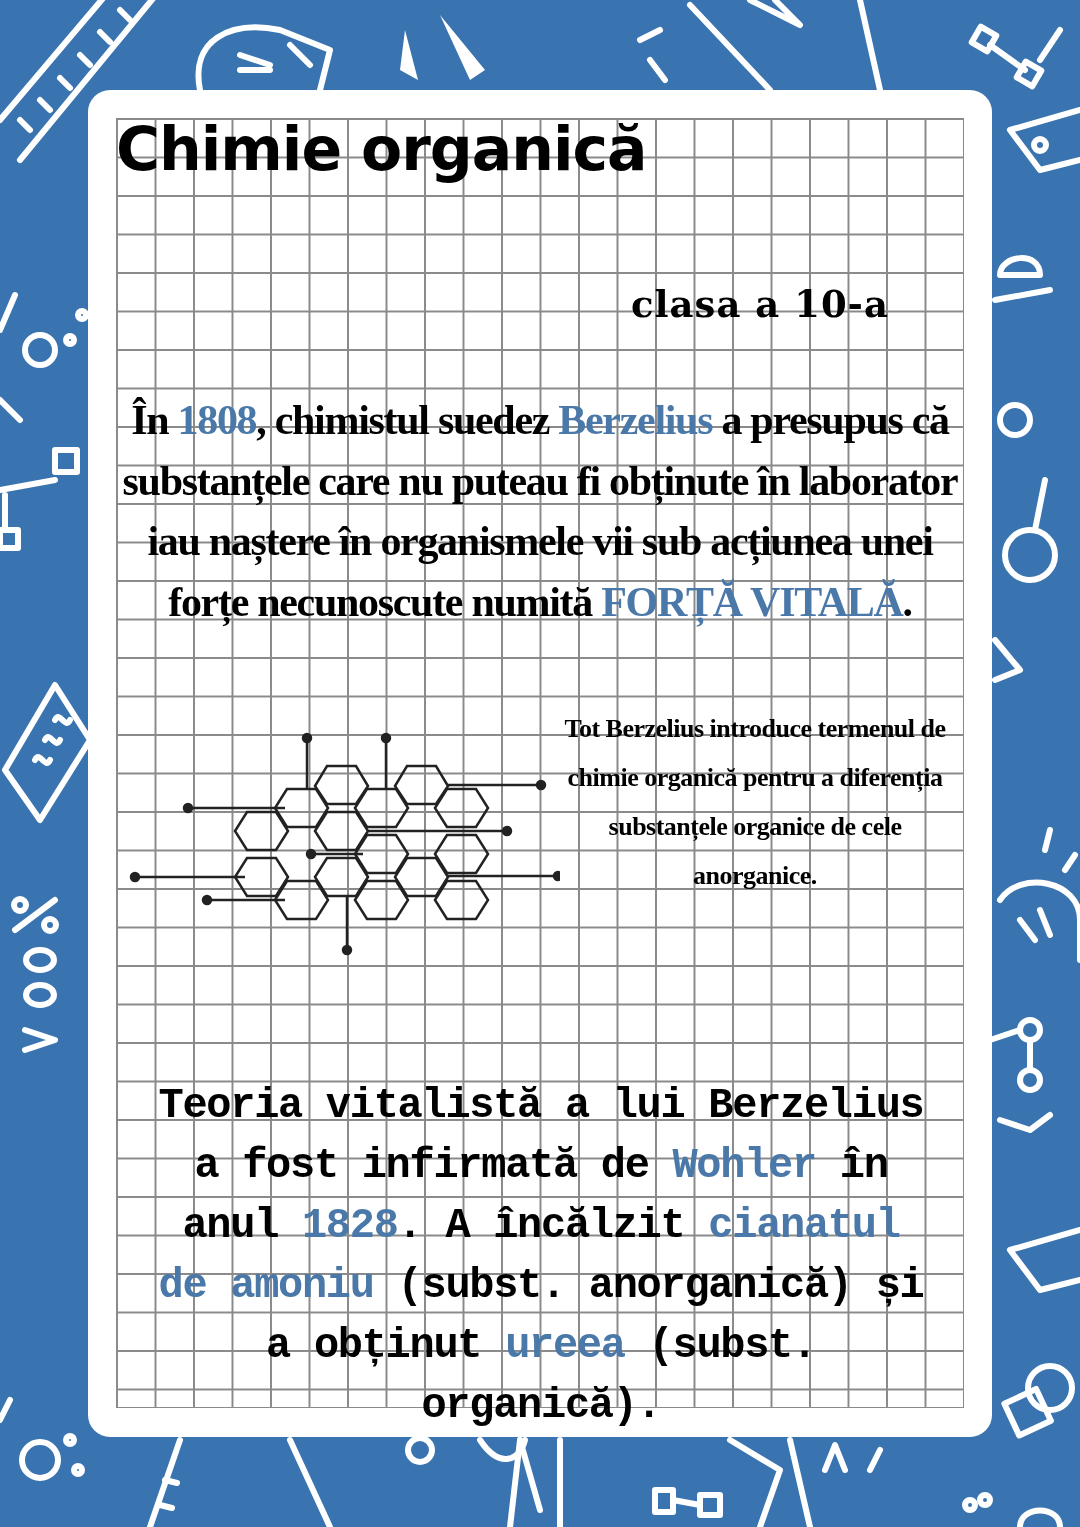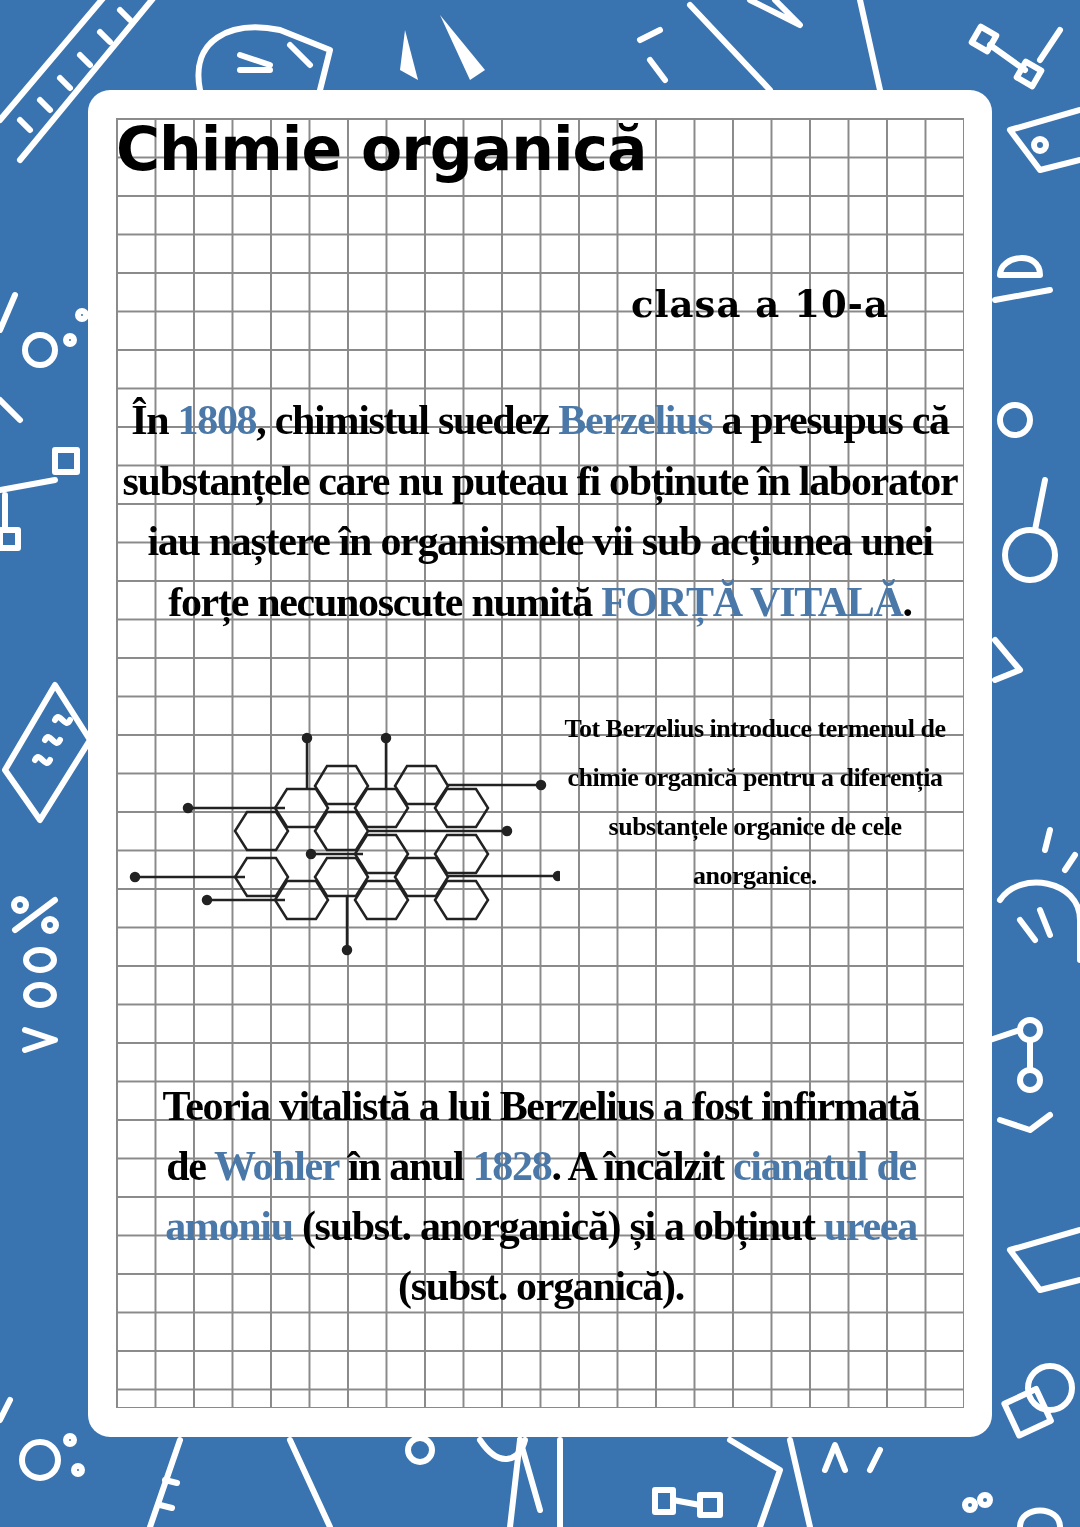--- a/index.html
+++ b/index.html
@@ -39,7 +39,7 @@
   }
   .p1 { left: 122px; top: 362px; width: 836px; font-size: 42px; line-height: 60.5px; letter-spacing: -1.3px; margin-top: 28px; }
   .p2 { left: 560px; top: 704px; width: 390px; font-size: 26px; line-height: 49px; letter-spacing: -0.5px; }
-  .p3 { left: 150px; top: 1076px; width: 782px; font-size: 42px; line-height: 60px; letter-spacing: -1.3px; }
+  .p3 { left: 150px; top: 1076px; width: 782px; font-size: 42px; line-height: 60px; letter-spacing: -1.3px; font-family: Liberation Mono, monospace; }
   .accent { color: #4a78a8; }
   .molecule { position: absolute; left: 120px; top: 720px; width: 440px; height: 240px; }
 </style>

